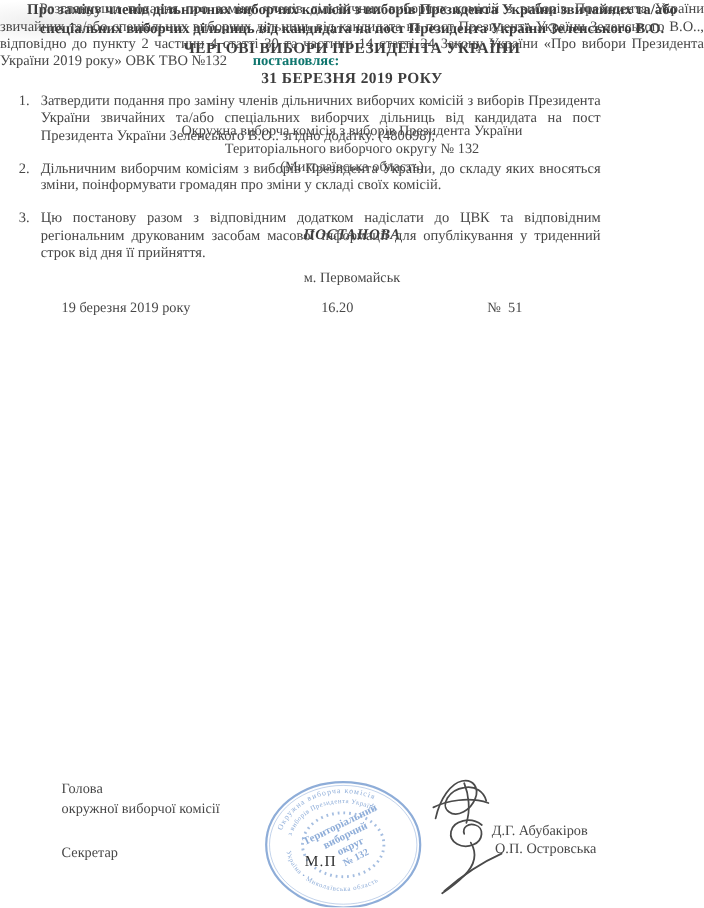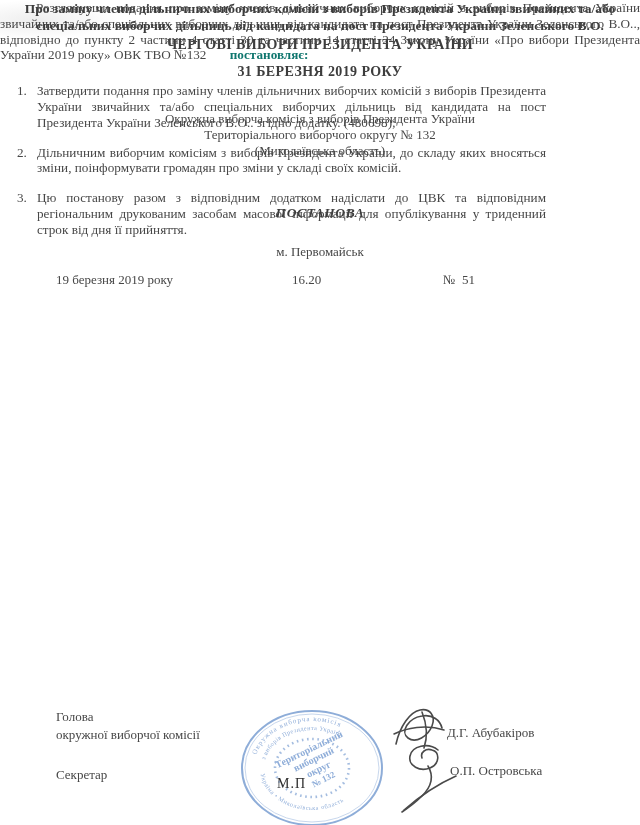--- a/index.html
+++ b/index.html
@@ -105,7 +105,7 @@
   <div class="abs sig-label" style="top:727px;left:56px">окружної виборчої комісії</div>
   <div class="abs sig-label" style="top:767px;left:56px">Секретар</div>
 
-  <div class="abs sig-name" style="top:725px;left:447px">Д.Г. Абубакіров</div>
+  <div class="abs sig-name" style="top:747px;left:447px">Д.Г. Абубакіров</div>
   <div class="abs sig-name" style="top:763px;left:450px">О.П. Островська</div>
 
   <svg class="abs" style="top:706px;left:392px" width="54" height="46" viewBox="0 0 54 46">

